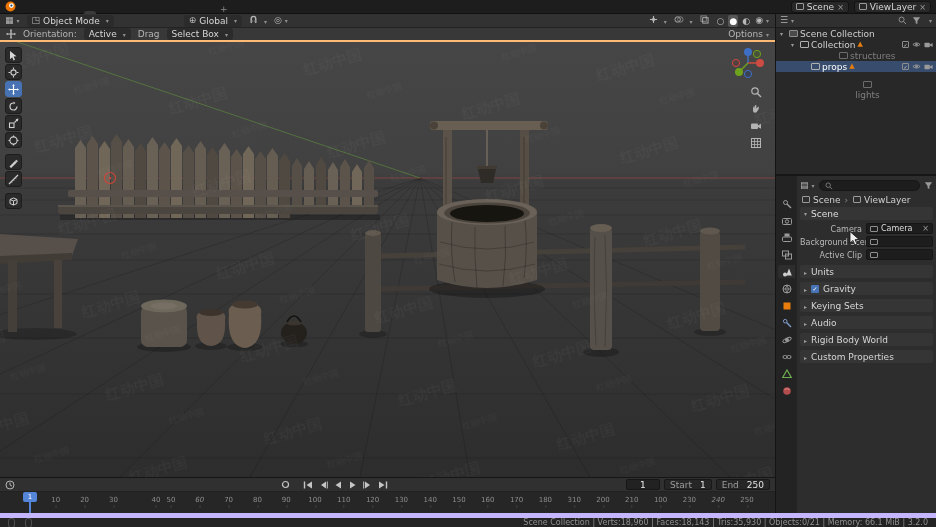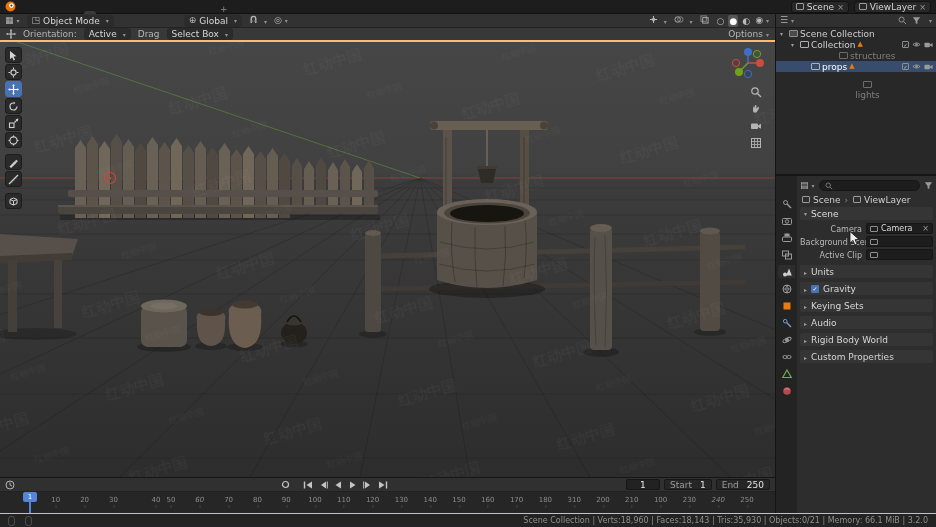--- a/index.html
+++ b/index.html
@@ -119,7 +119,7 @@
   .ph-line{position:absolute;top:10px;bottom:0;left:6px;width:2px;background:var(--playhead,#5585d8)}
 
   
-  .status{height:14px;background:#232323;border-top:1px solid #c4b5fd;display:flex;align-items:center;padding:0 8px;gap:10px;color:#8f8f8f;font-size:8px}
+  .status{height:14px;background:#232323;border-top:5px solid #c4b5fd;display:flex;align-items:center;padding:0 8px;gap:10px;color:#8f8f8f;font-size:8px}
   .status .stats{margin-left:auto;white-space:nowrap}
   .hinticon{width:7px;height:10px;border:1px solid #5f5f5f;border-radius:3px;opacity:.7}
 

